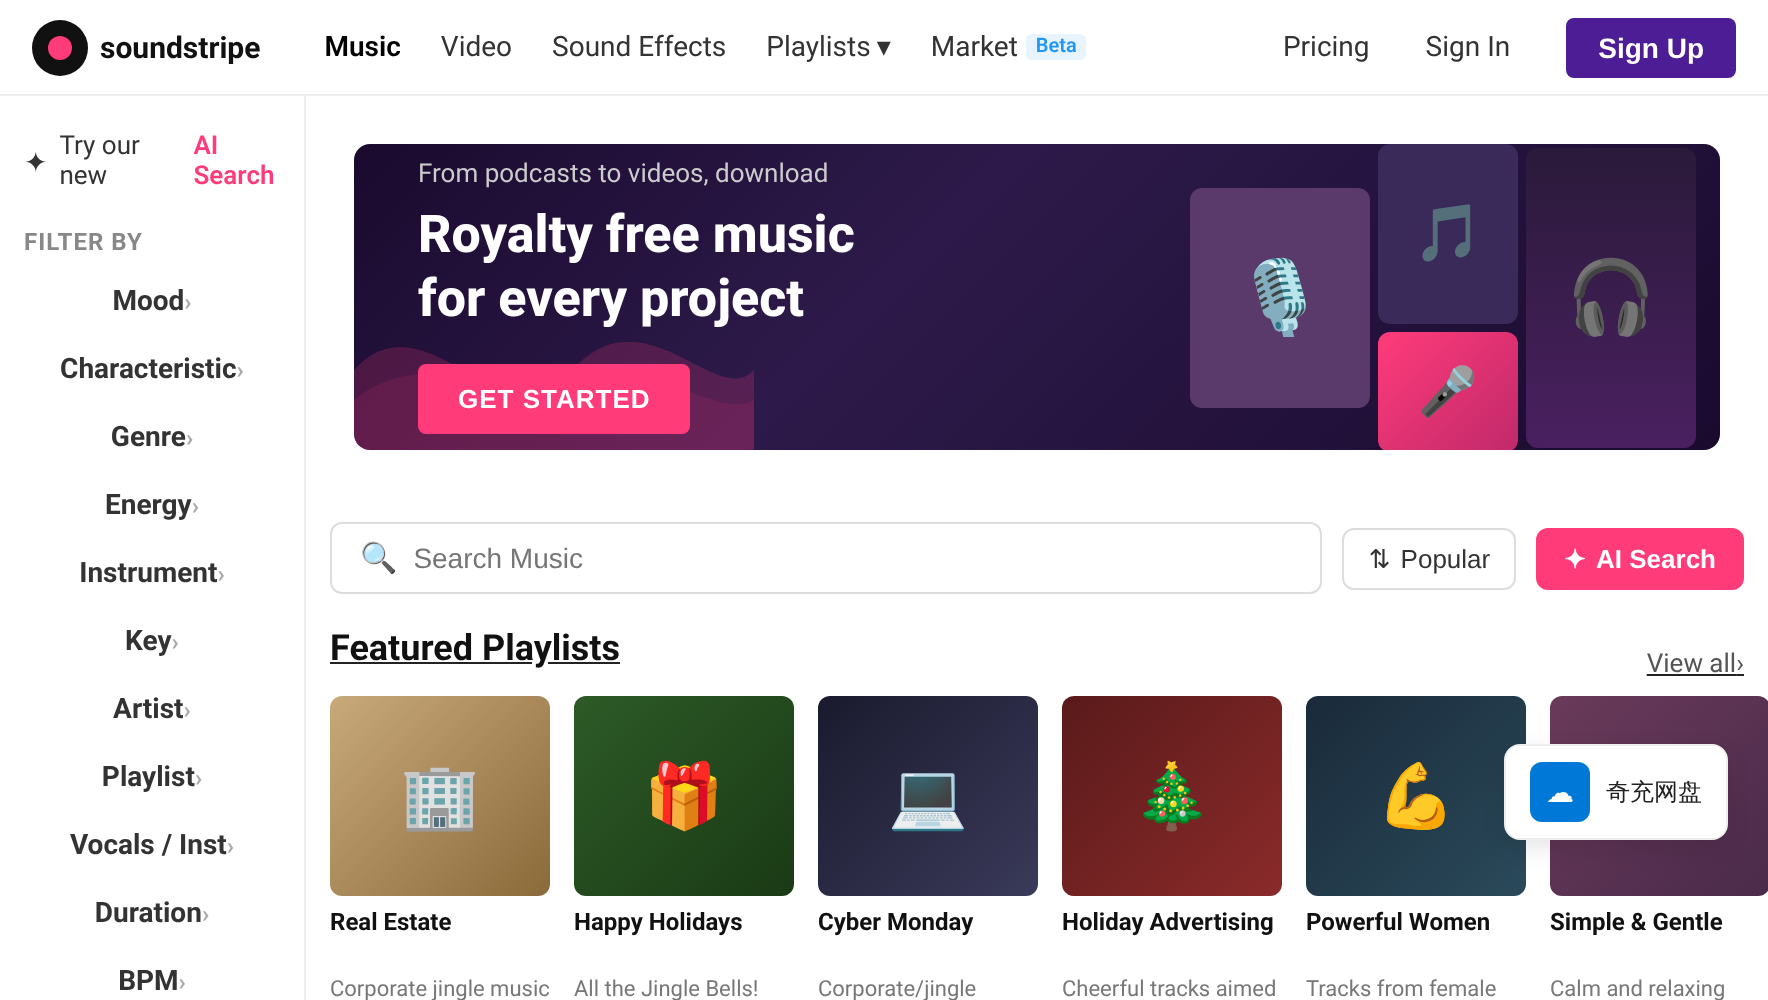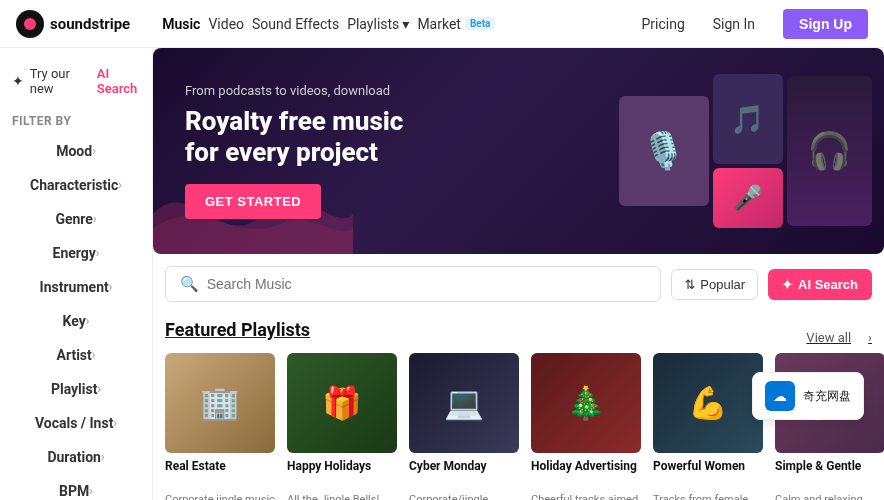--- a/index.html
+++ b/index.html
@@ -10,7 +10,7 @@
     .logo { display: flex; align-items: center; gap: 6px; font-weight: 700; font-size: 15px; color: #111; margin-right: 8px; }
     .logo-icon { width: 28px; height: 28px; background: #111; border-radius: 50%; display: flex; align-items: center; justify-content: center; }
     .logo-icon svg { width: 16px; height: 16px; fill: #ff3b7a; }
-    .nav-links { display: flex; align-items: center; gap: 8px; flex: 1; }
+    .nav-links { display: flex; align-items: center; gap: 20px; flex: 1; }
     .nav-link { color: #333; text-decoration: none; font-size: 14px; cursor: pointer; }
     .nav-link-active { color: #000; font-weight: 600; }
     .playlists-link { display: flex; align-items: center; gap: 3px; }

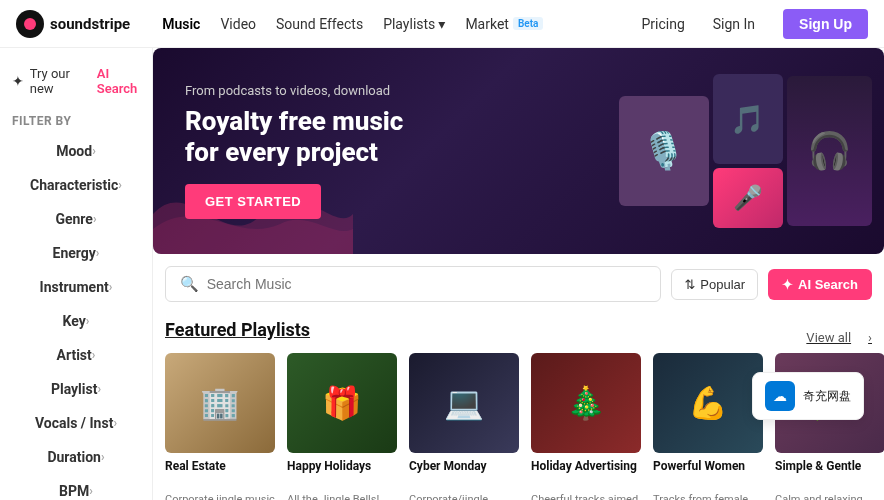--- a/index.html
+++ b/index.html
@@ -19,7 +19,7 @@
     .nav-right { display: flex; align-items: center; gap: 28px; margin-left: auto; }
     .btn-pricing { color: #333; font-size: 14px; cursor: pointer; }
     .btn-signin { color: #333; font-size: 14px; cursor: pointer; }
-    .btn-signup { background: #8b5cf6; color: #fff; border: none; border-radius: 4px; padding: 7px 16px; font-size: 14px; font-weight: 600; cursor: pointer; }
+    .btn-signup { background: #4c1d95; color: #fff; border: none; border-radius: 4px; padding: 7px 16px; font-size: 14px; font-weight: 600; cursor: pointer; }
 
     
     .layout { display: flex; height: calc(500px - 48px); }

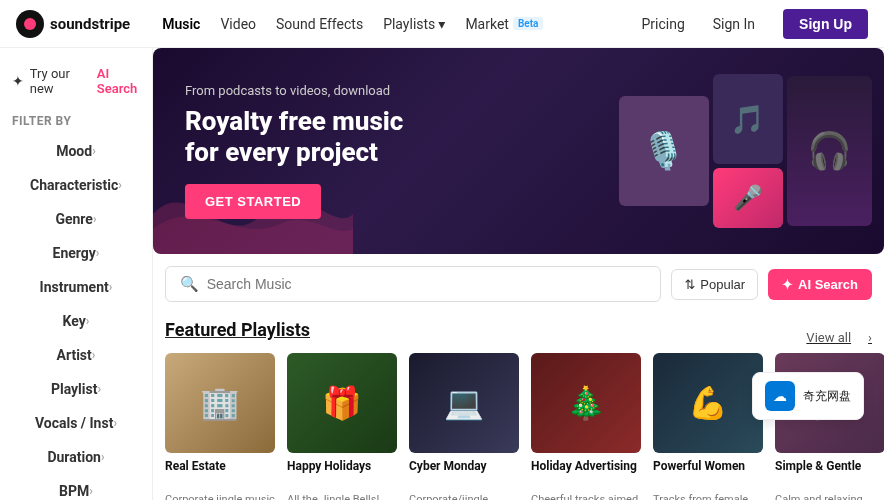--- a/index.html
+++ b/index.html
@@ -36,7 +36,7 @@
     .main { flex: 1; overflow-y: auto; padding: 0; background: #fff; }
 
     
-    .hero { background: linear-gradient(135deg, #1a0a2e 0%, #2d1a4a 40%, #1a0a2e 100%); border-radius: 8px; margin: 0; height: 206px; display: flex; align-items: center; overflow: hidden; position: relative; }
+    .hero { background: linear-gradient(135deg, #1a0a2e 0%, #2d1a4a 40%, #1a0a2e 100%); border-radius: 8px; margin: 24px; height: 153px; display: flex; align-items: center; overflow: hidden; position: relative; }
     .hero-content { padding: 24px 32px; z-index: 1; flex: 1; }
     .hero-sub { color: #ccc; font-size: 13px; margin-bottom: 8px; }
     .hero-title { color: #fff; font-size: 26px; font-weight: 800; line-height: 1.2; margin-bottom: 16px; }

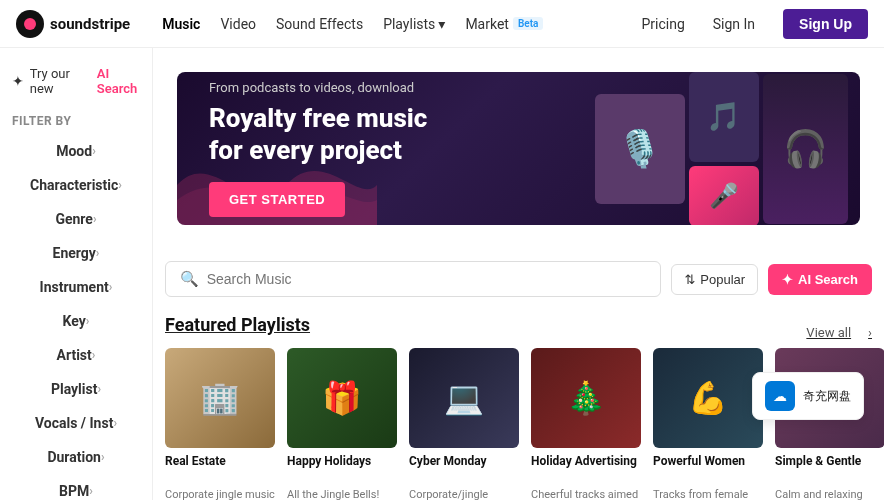--- a/index.html
+++ b/index.html
@@ -61,7 +61,7 @@
     
     .section-header { display: flex; align-items: center; justify-content: space-between; padding: 4px 12px 8px; text-decoration: underline; }
     .section-title { font-size: 18px; font-weight: 700; color: #111; }
-    .view-all { display: flex; align-items: center; gap: 17px; color: #555; font-size: 13px; cursor: pointer; margin-top: 16px; }
+    .view-all { display: flex; align-items: center; gap: 0; color: #555; font-size: 13px; cursor: pointer; margin-top: 16px; }
     .playlist-grid { display: flex; gap: 12px; padding: 0 12px 12px; overflow-x: auto; }
     .playlist-card { min-width: 110px; max-width: 110px; cursor: pointer; }
     .playlist-thumb { width: 110px; height: 100px; border-radius: 6px; overflow: hidden; position: relative; display: flex; align-items: flex-end; }

